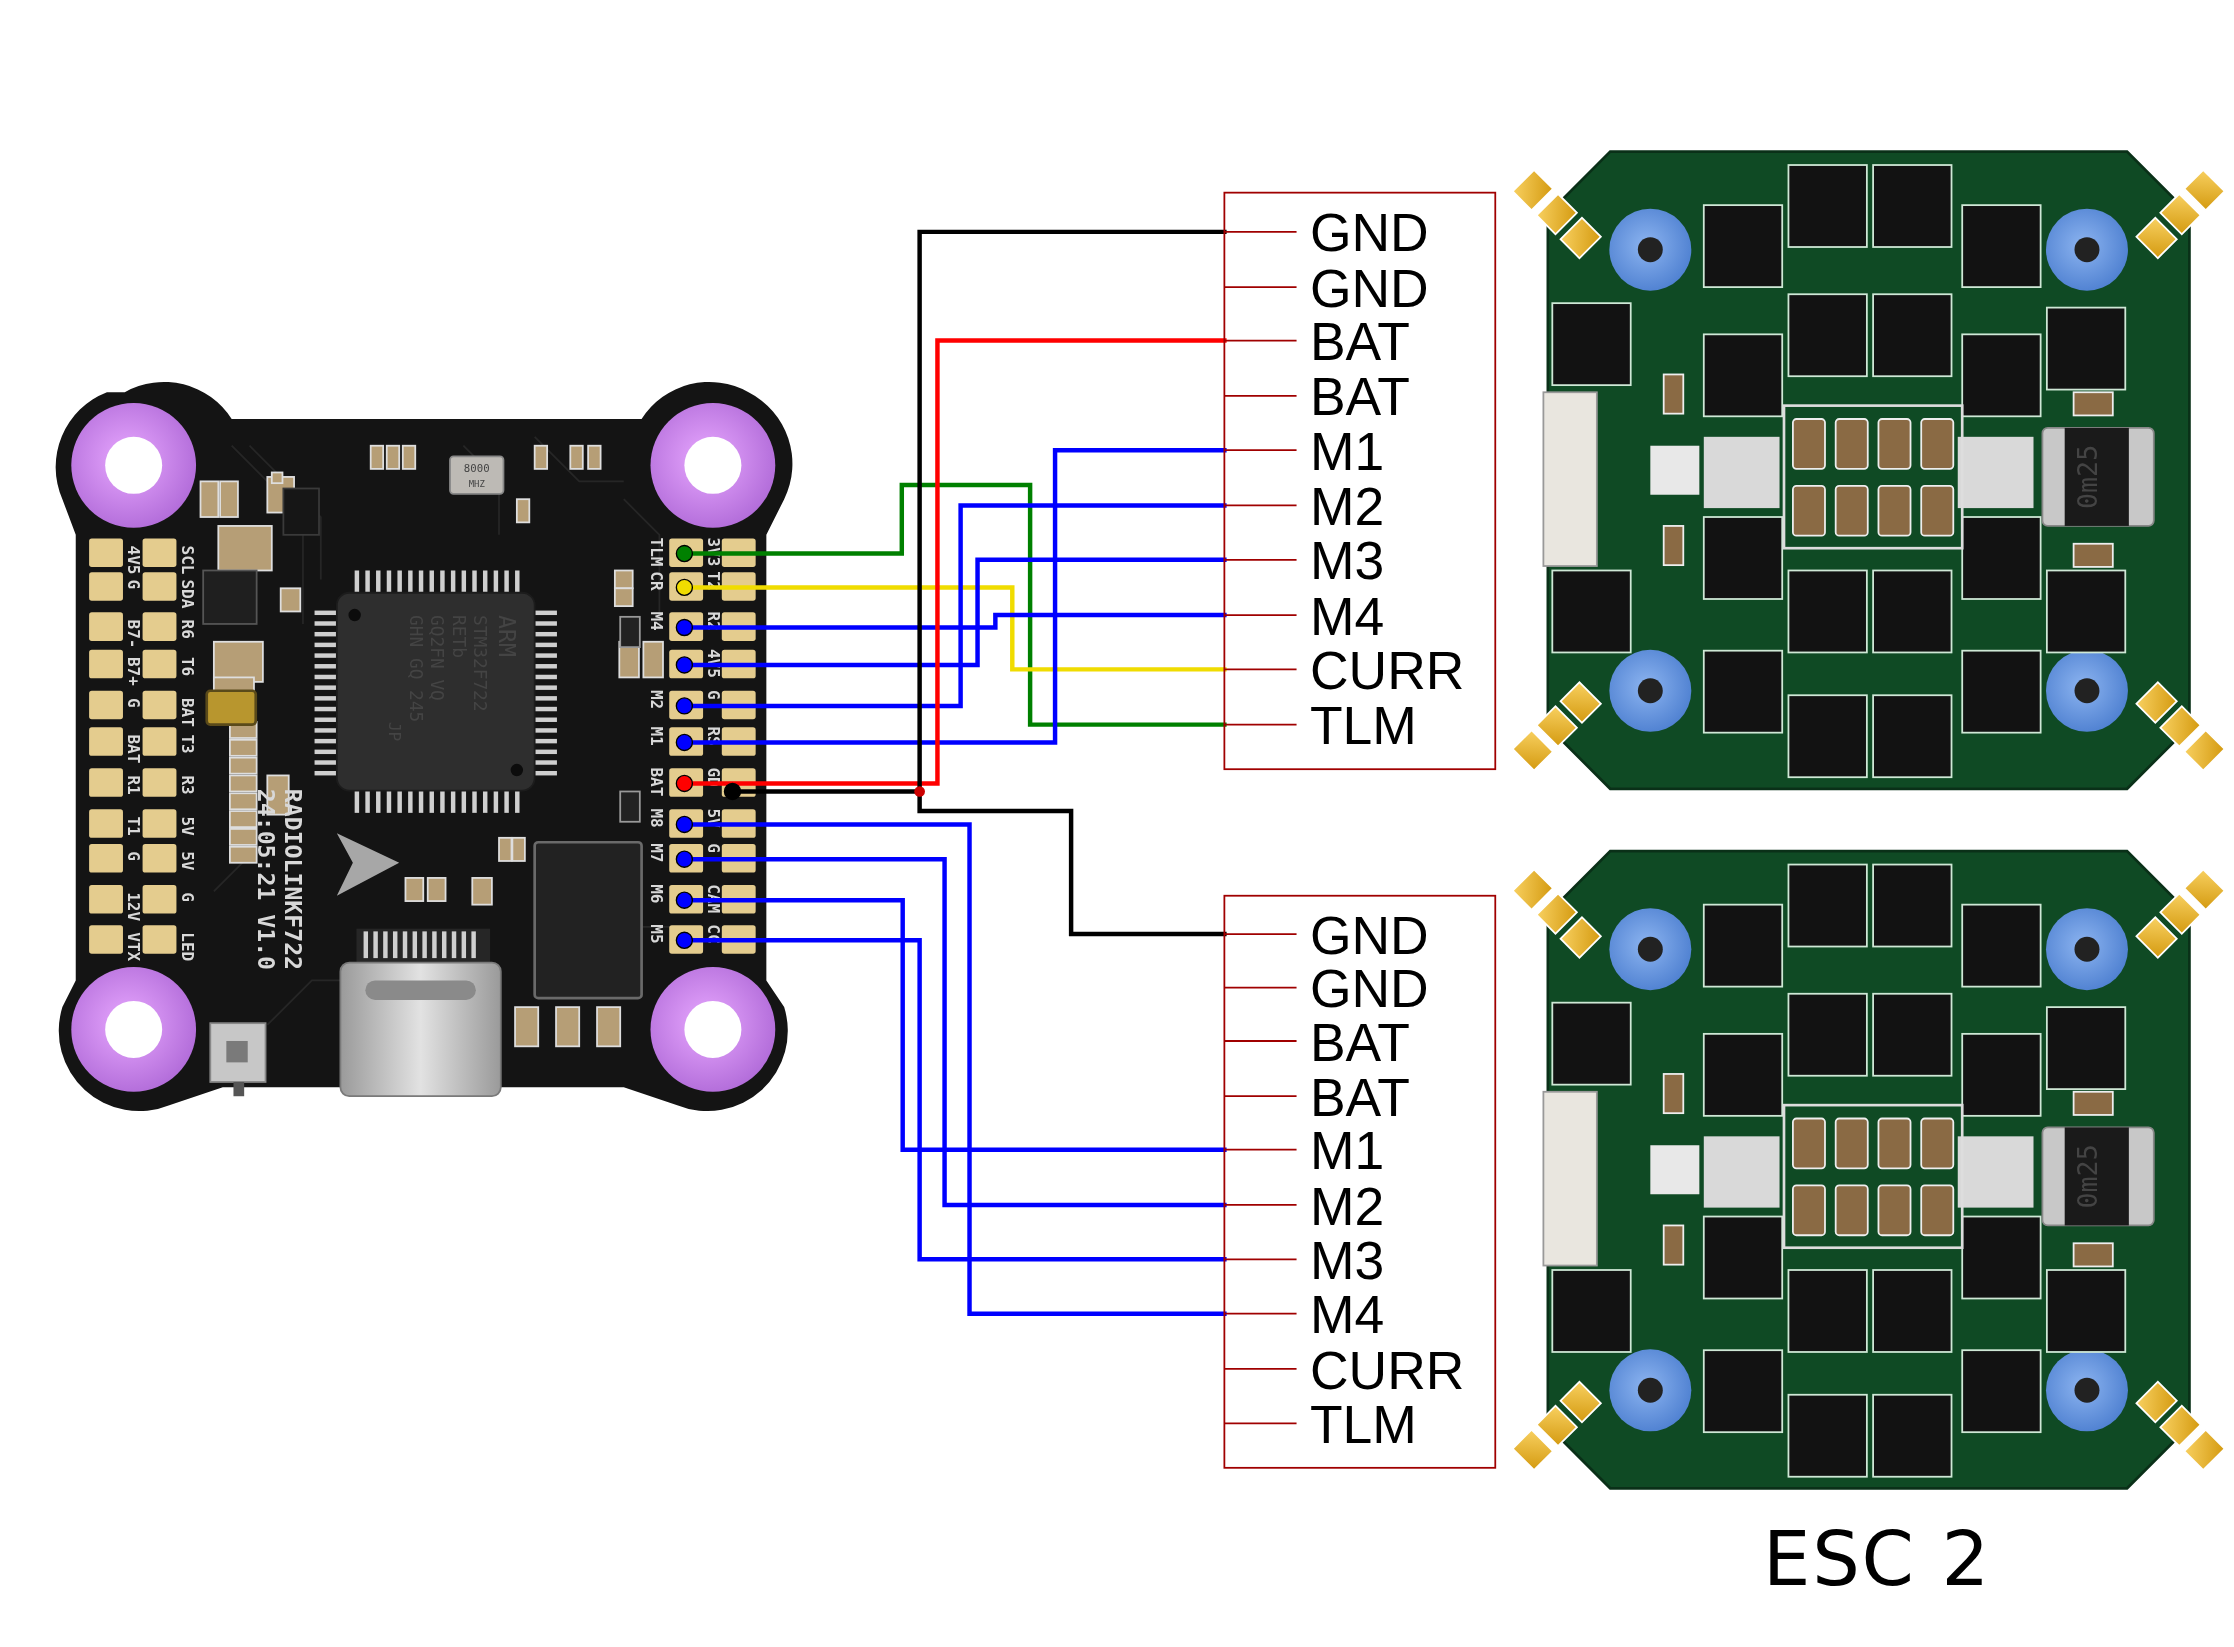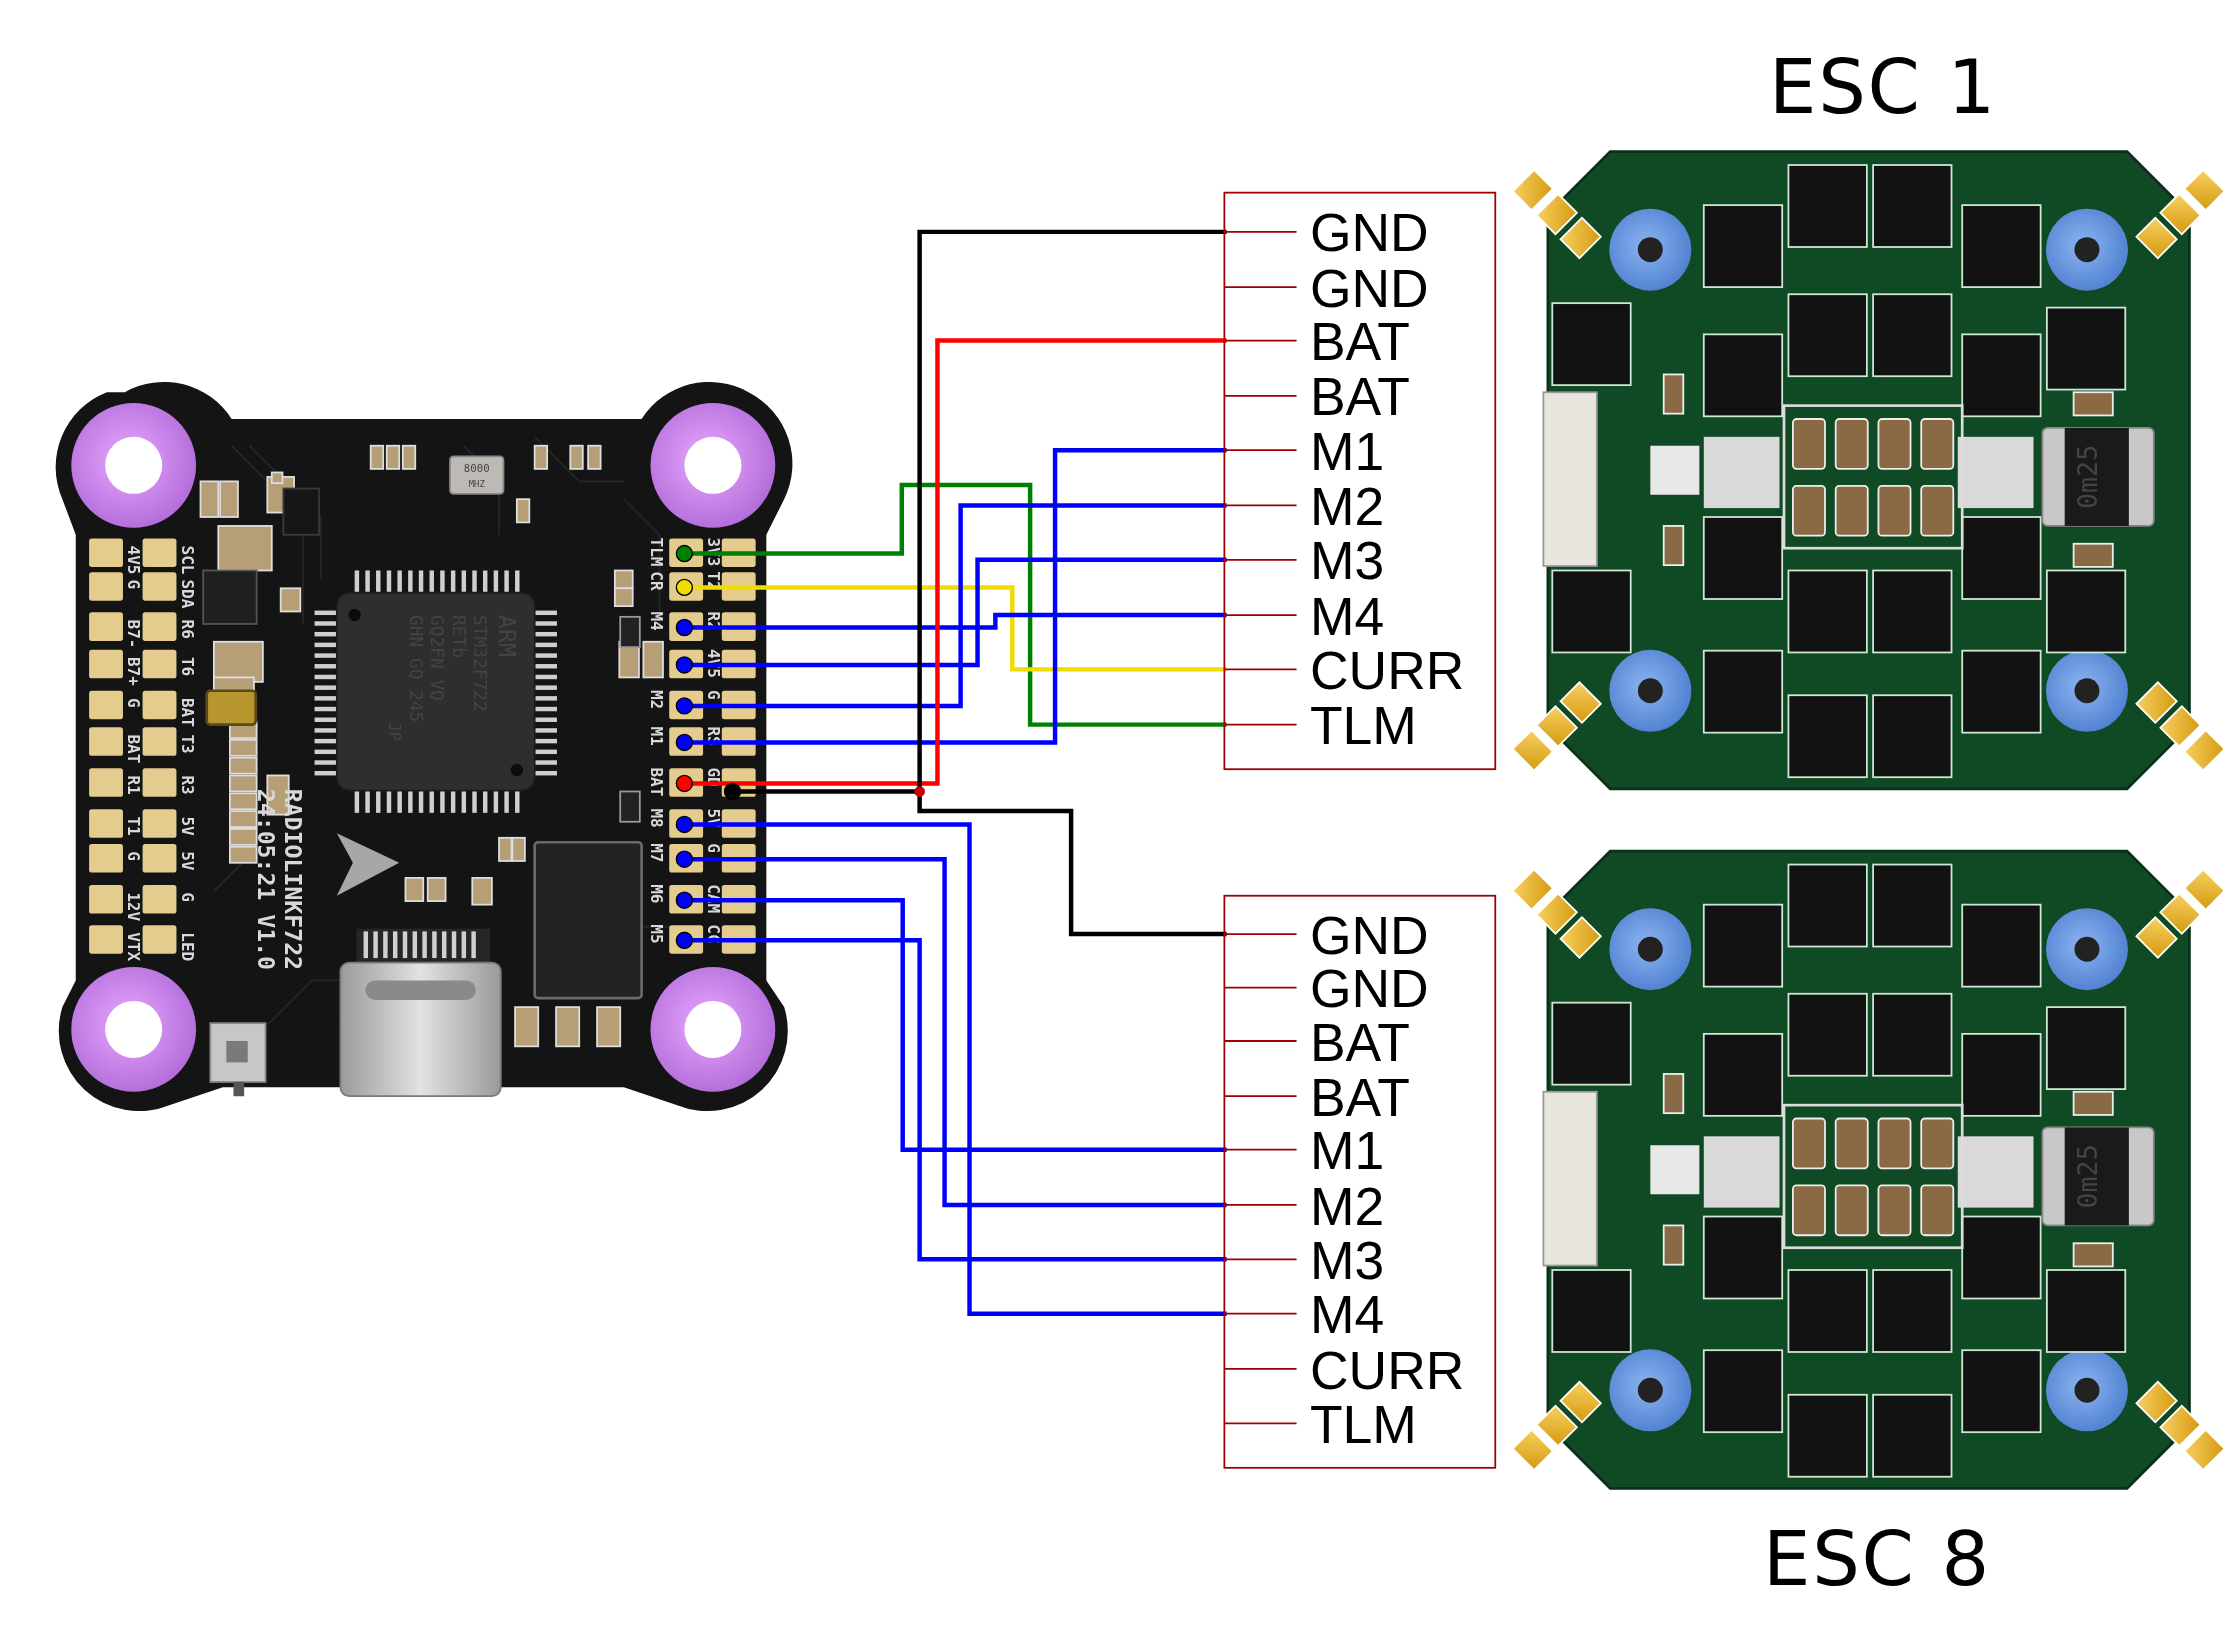--- a/index.html
+++ b/index.html
@@ -536,7 +536,6 @@
       </g>
   </svg>
 
-  <div class="esc-title" style="left:1769px;top:43px;">ESC 1</div>
   <div class="esc-title" style="left:1763px;top:1515px;">ESC 8</div>
 </div>
 

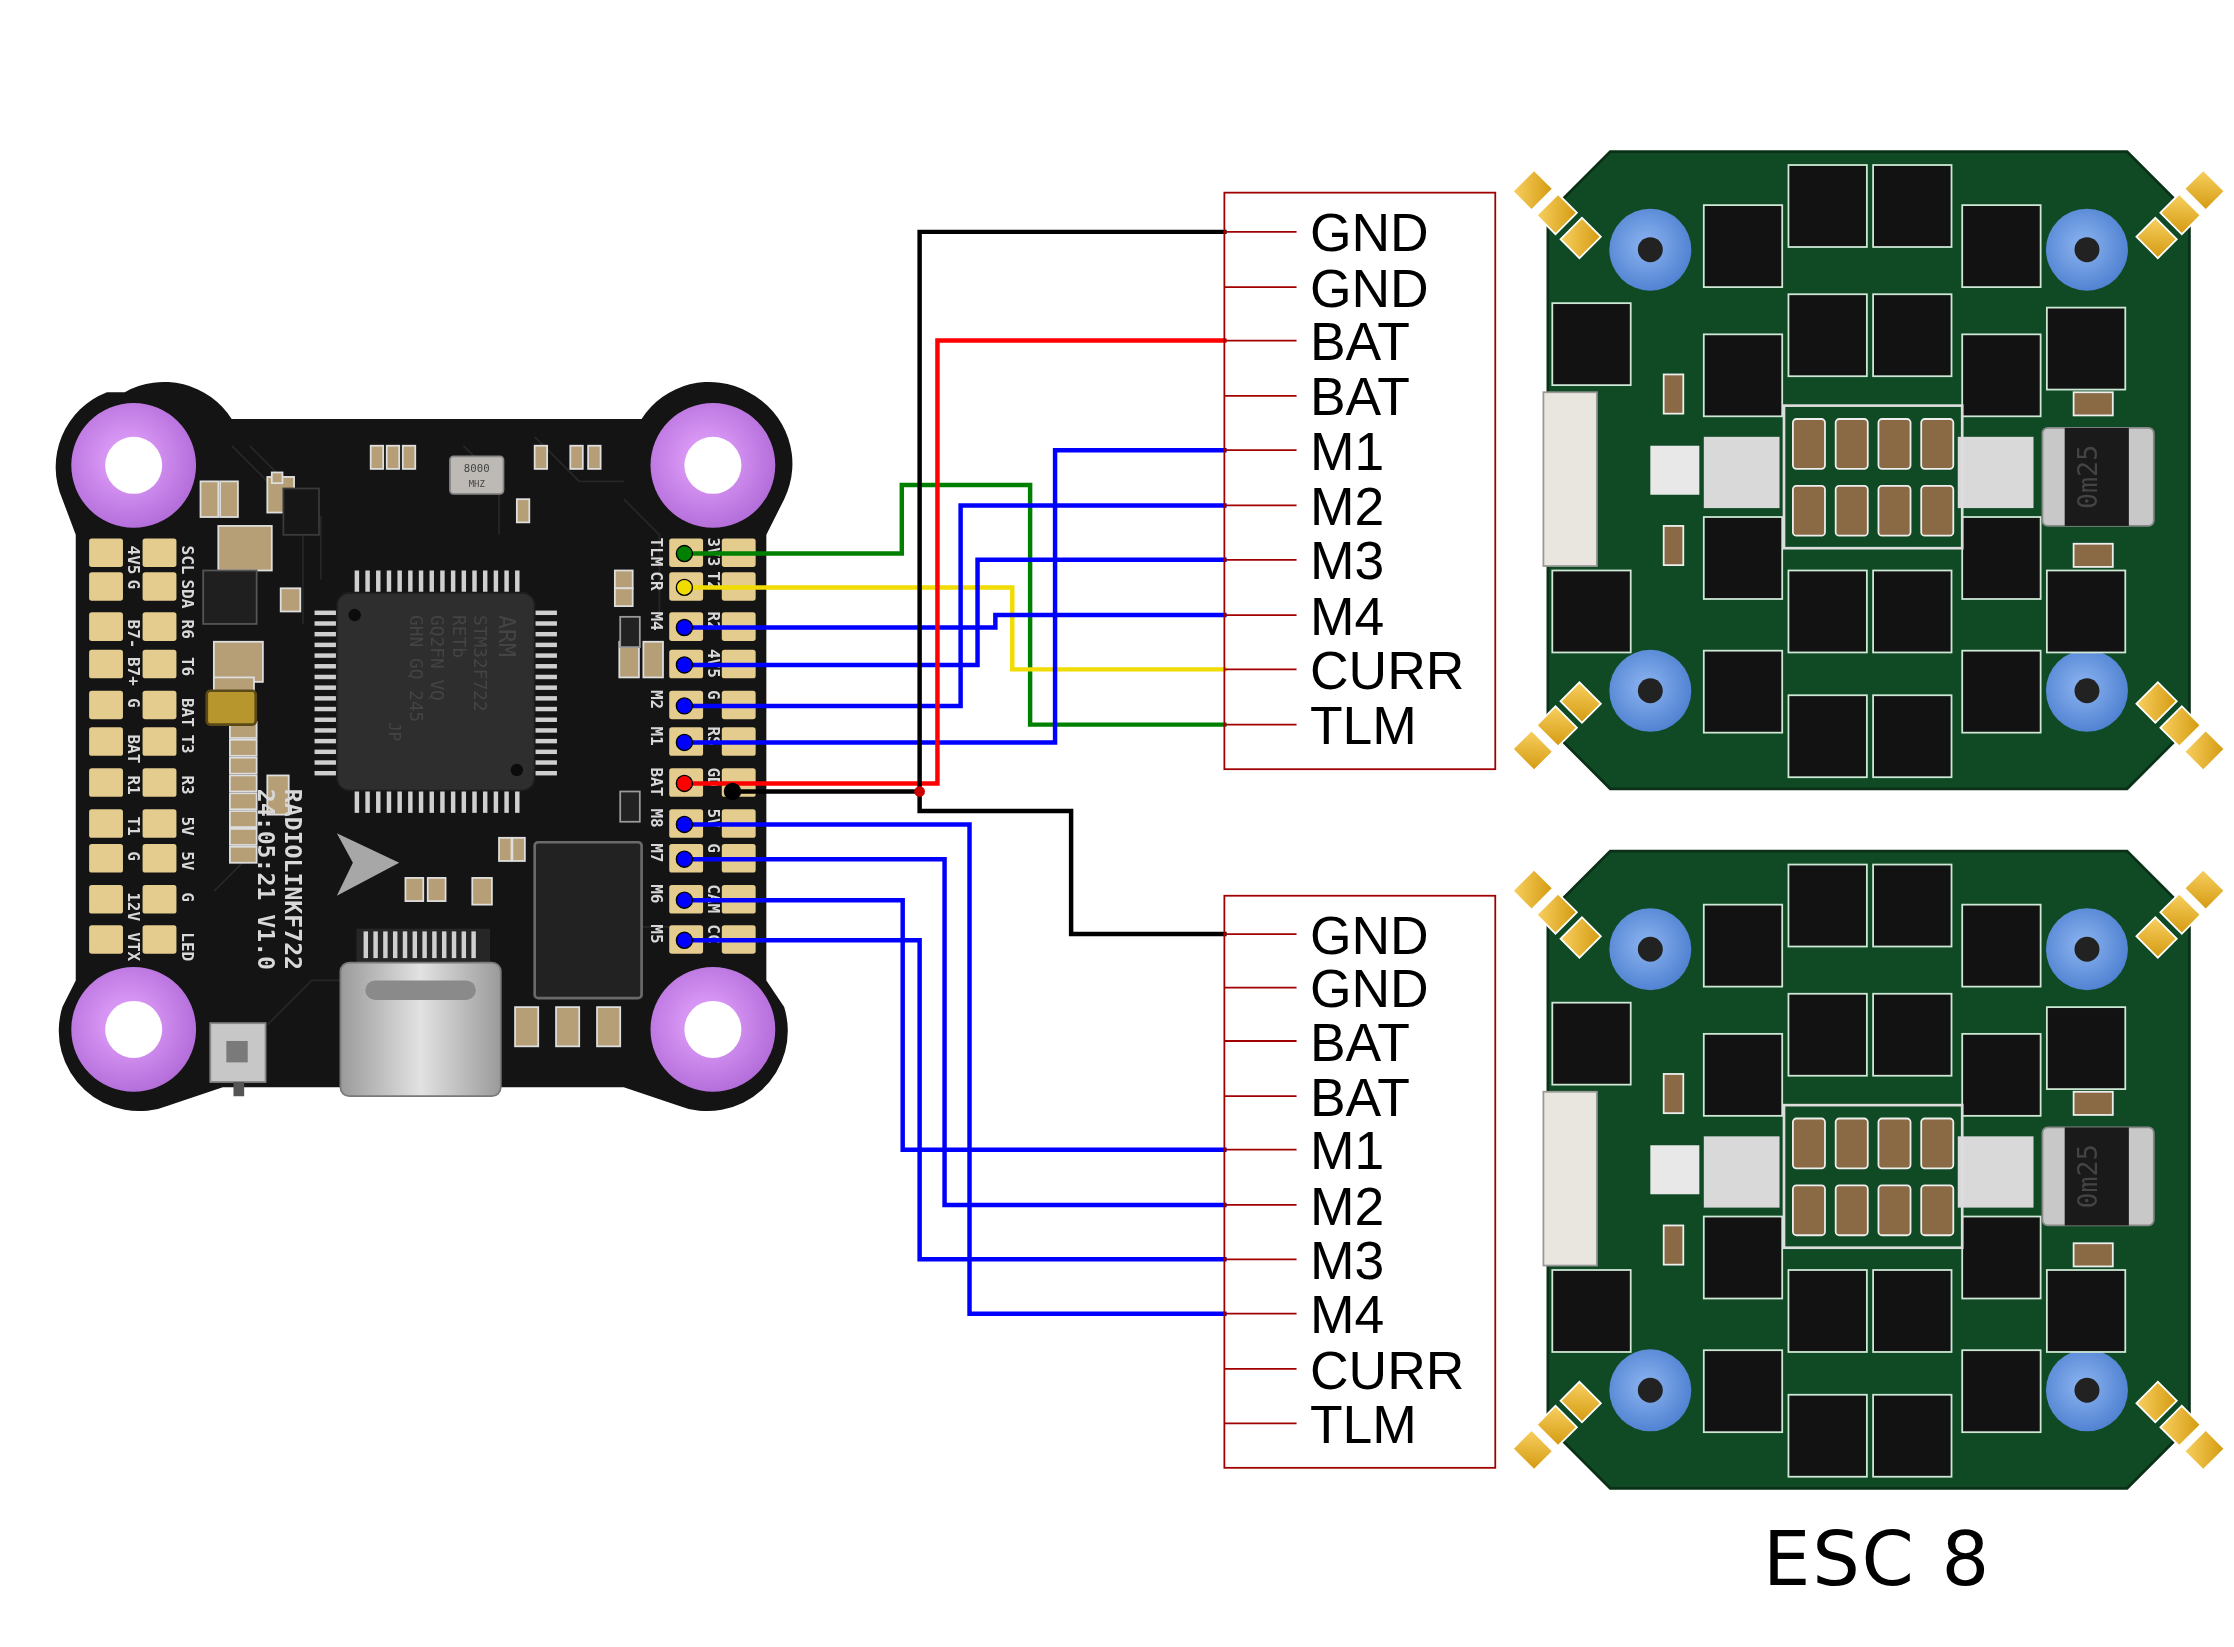--- a/index.html
+++ b/index.html
@@ -536,7 +536,7 @@
       </g>
   </svg>
 
-  <div class="esc-title" style="left:1763px;top:1515px;">ESC 8</div>
+  <div class="esc-title" style="left:1763px;top:1515px;">ESC 2</div>
 </div>
 
 

